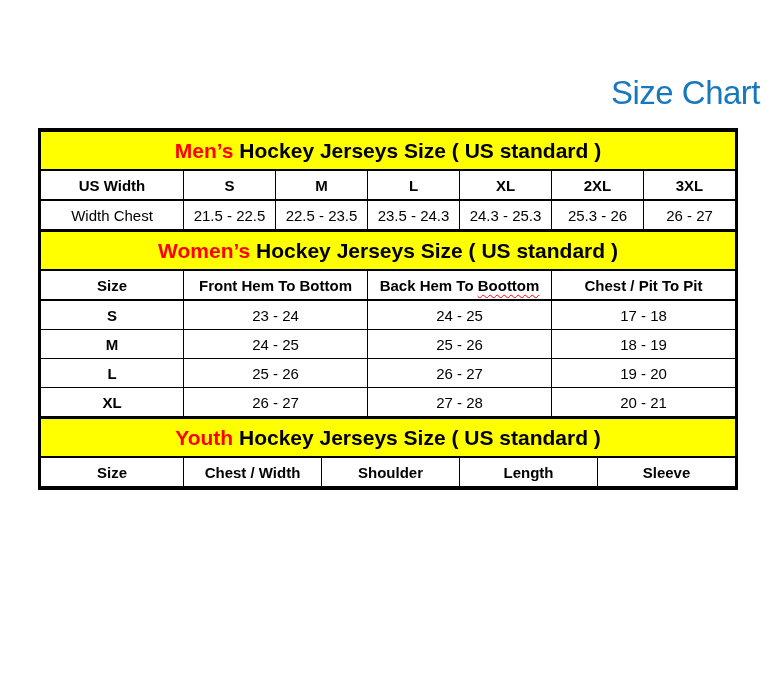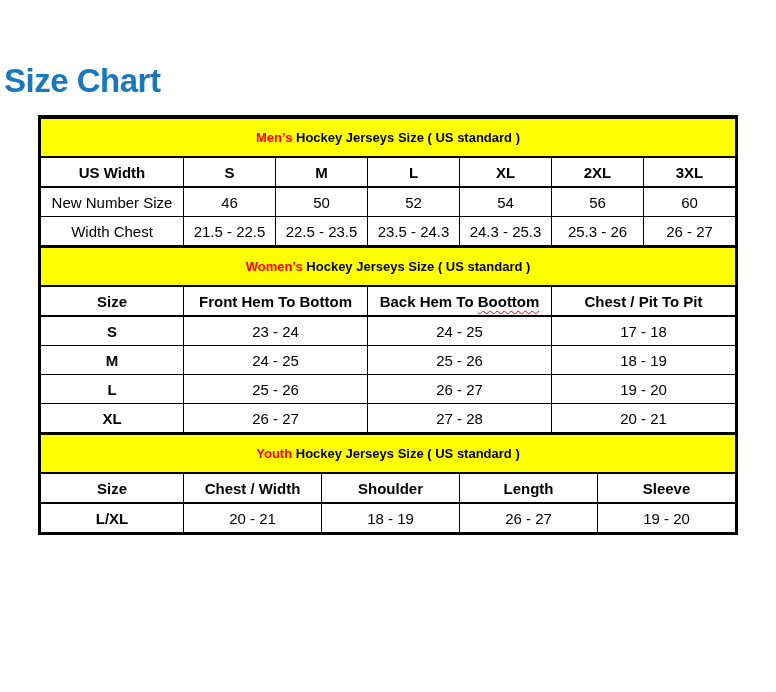--- a/index.html
+++ b/index.html
@@ -16,11 +16,11 @@
     position: relative;
   }
   .page-title {
-    margin: 4px;
+    margin: 16px;
     padding-top: 58px;
-    text-align: left;
+    text-align: right;
     font-size: 33px;
-    font-weight: 700;
+    font-weight: 400;
     letter-spacing: -0.5px;
     color: #1878be;
   }

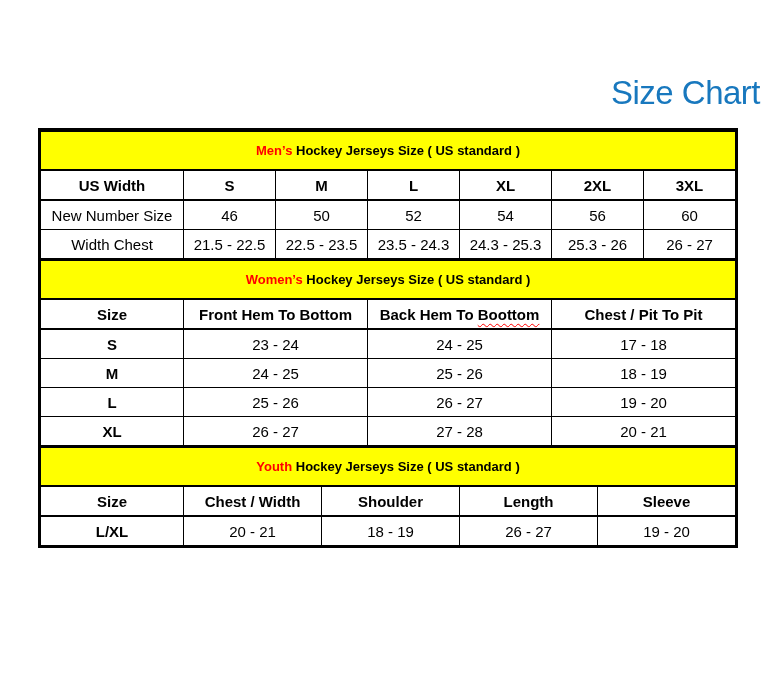--- a/index.html
+++ b/index.html
@@ -50,7 +50,7 @@
   tr.sec-head td {
     background: #ffff00;
     font-weight: 700;
-    font-size: 13px;
+    font-size: 21px;
     height: 37px;
     border-top-width: 2px;
     border-bottom-width: 2px;

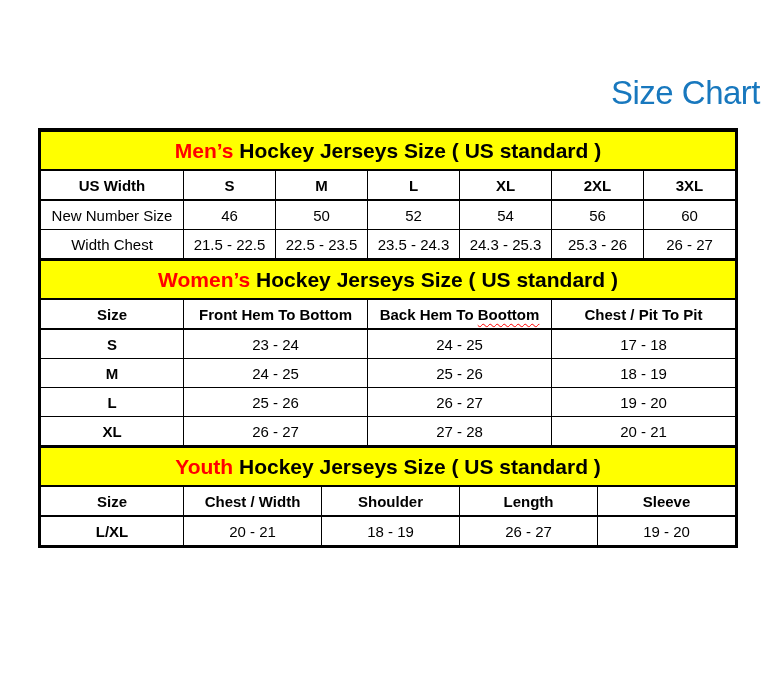--- a/index.html
+++ b/index.html
@@ -101,15 +101,6 @@
         <th>3XL</th>
       </tr>
       <tr>
-        <td class="row-label">New Number Size</td>
-        <td>46</td>
-        <td>50</td>
-        <td>52</td>
-        <td>54</td>
-        <td>56</td>
-        <td>60</td>
-      </tr>
-      <tr>
         <td class="row-label">Width Chest</td>
         <td>21.5 - 22.5</td>
         <td>22.5 - 23.5</td>

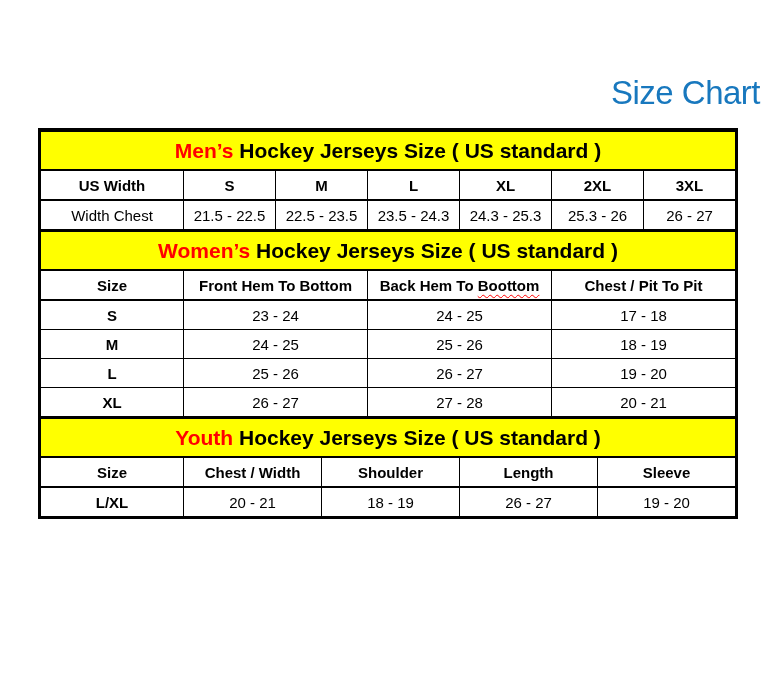--- a/index.html
+++ b/index.html
@@ -175,13 +175,6 @@
         <th>Length</th>
         <th>Sleeve</th>
       </tr>
-      <tr>
-        <td class="size-label">L/XL</td>
-        <td>20 - 21</td>
-        <td>18 - 19</td>
-        <td>26 - 27</td>
-        <td>19 - 20</td>
-      </tr>
     </tbody>
   </table>
 

